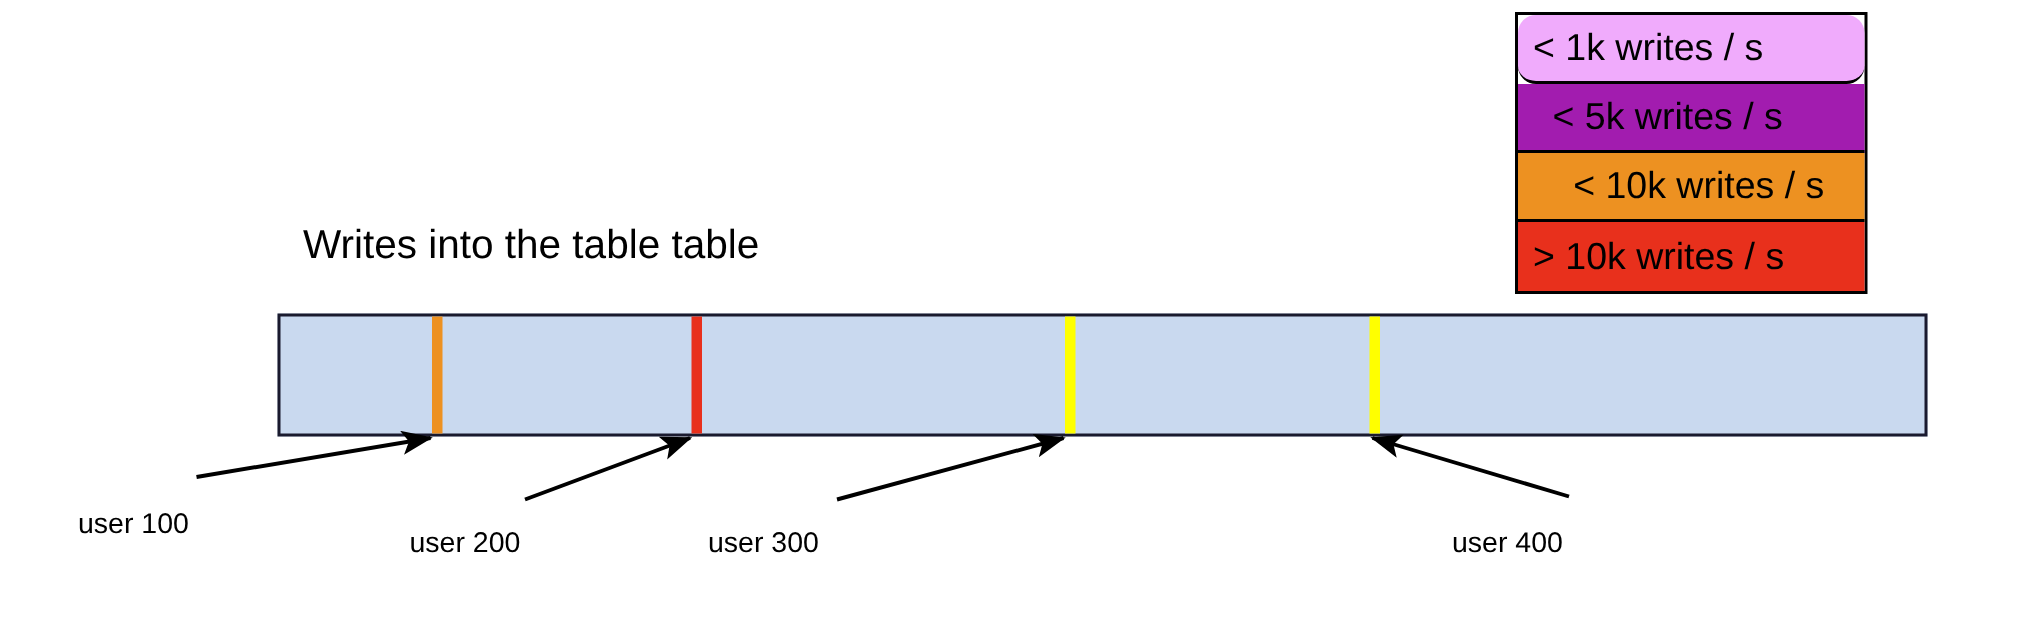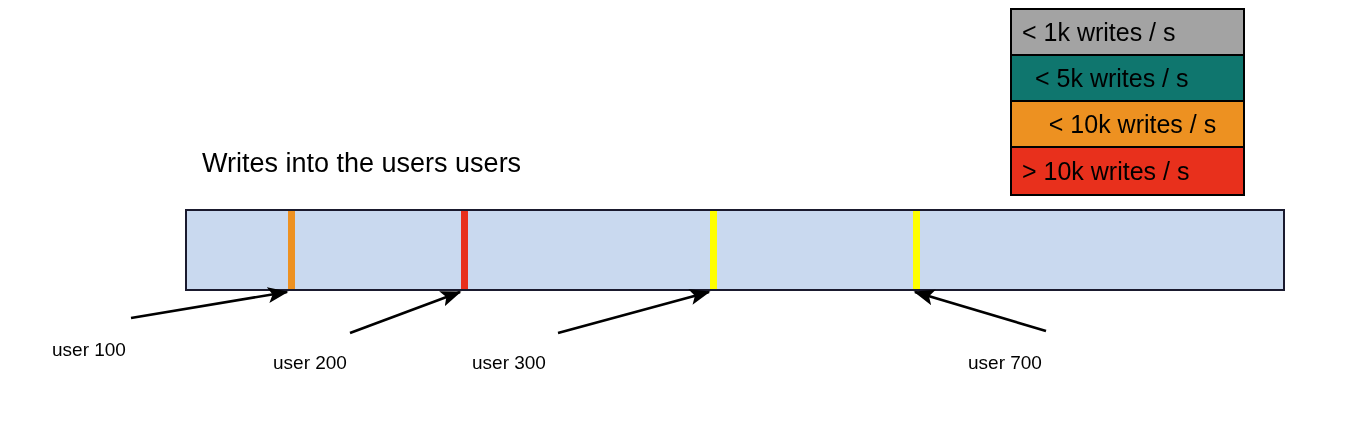--- a/index.html
+++ b/index.html
@@ -99,7 +99,7 @@
 <div id="canvas">
 
   <div id="legend">
-    <div class="legend-row" style="background: #a3a3a3;">
+    <div class="legend-row" style="background: #f0abfc; border-radius: 12px;">
       <span class="legend-label">&lt; 1k writes / s</span>
     </div>
     <div class="legend-row" style="background: #0f766e; padding-left: 23px;">

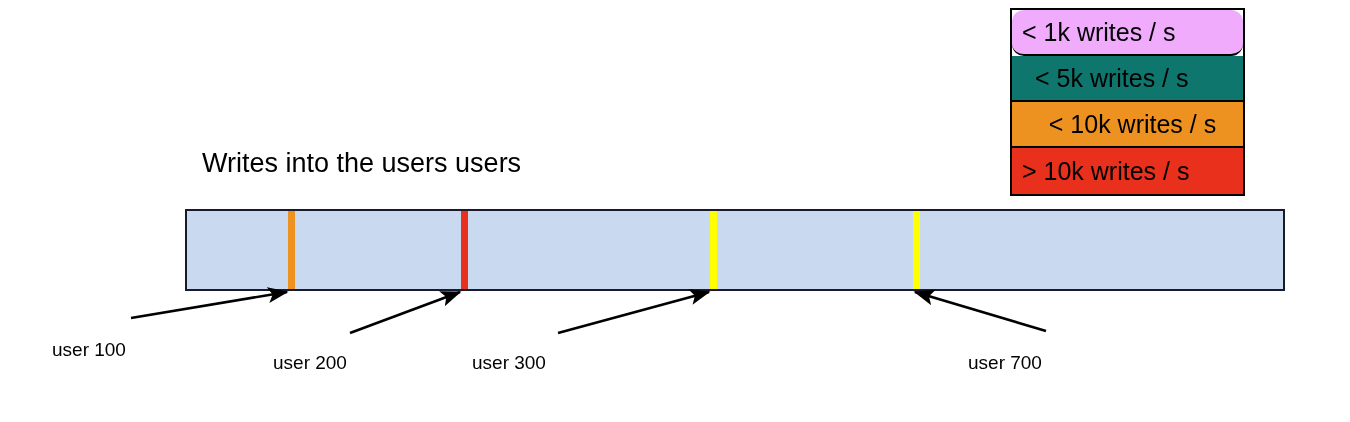--- a/index.html
+++ b/index.html
@@ -102,7 +102,7 @@
     <div class="legend-row" style="background: #f0abfc; border-radius: 12px;">
       <span class="legend-label">&lt; 1k writes / s</span>
     </div>
-    <div class="legend-row" style="background: #0f766e; padding-left: 23px;">
+    <div class="legend-row" style="background: #a21caf; padding-left: 23px;">
       <span class="legend-label">&lt; 5k writes / s</span>
     </div>
     <div class="legend-row" style="background: rgb(237, 145, 33); justify-content: center;">

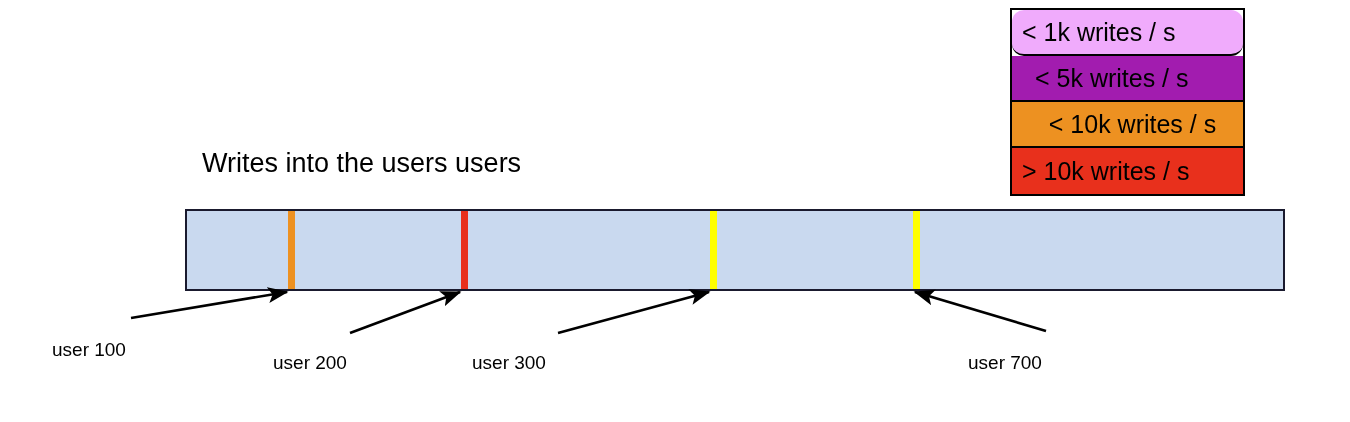--- a/index.html
+++ b/index.html
@@ -113,7 +113,7 @@
     </div>
   </div>
 
-  <div id="caption">Writes into the users users</div>
+  <div id="caption">Writes into the table table</div>
 
   <div id="bar" style="background: rgb(201, 217, 239); border-color: rgb(26, 26, 46);">
     <div class="segment-marker" style="left: 101px; background: rgb(237, 145, 33);"></div>

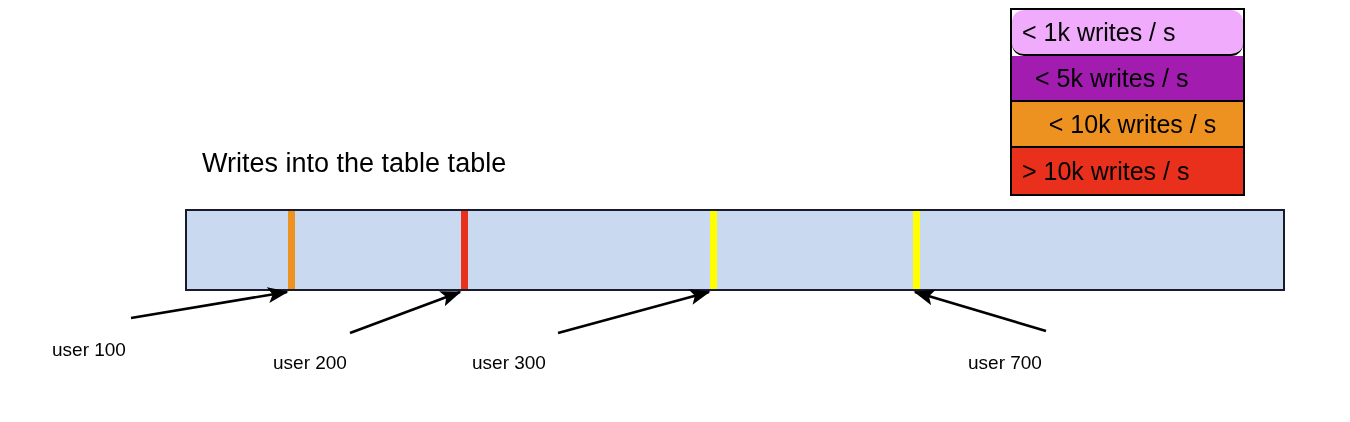--- a/index.html
+++ b/index.html
@@ -139,7 +139,7 @@
   <div class="user-label" style="left: 52px; top: 340px;">user 100</div>
   <div class="user-label" style="left: 273px; top: 353px;">user 200</div>
   <div class="user-label" style="left: 472px; top: 353px;">user 300</div>
-  <div class="user-label" style="left: 968px; top: 353px;">user 700</div>
+  <div class="user-label" style="left: 968px; top: 353px;">user 400</div>
 
 </div>
 

